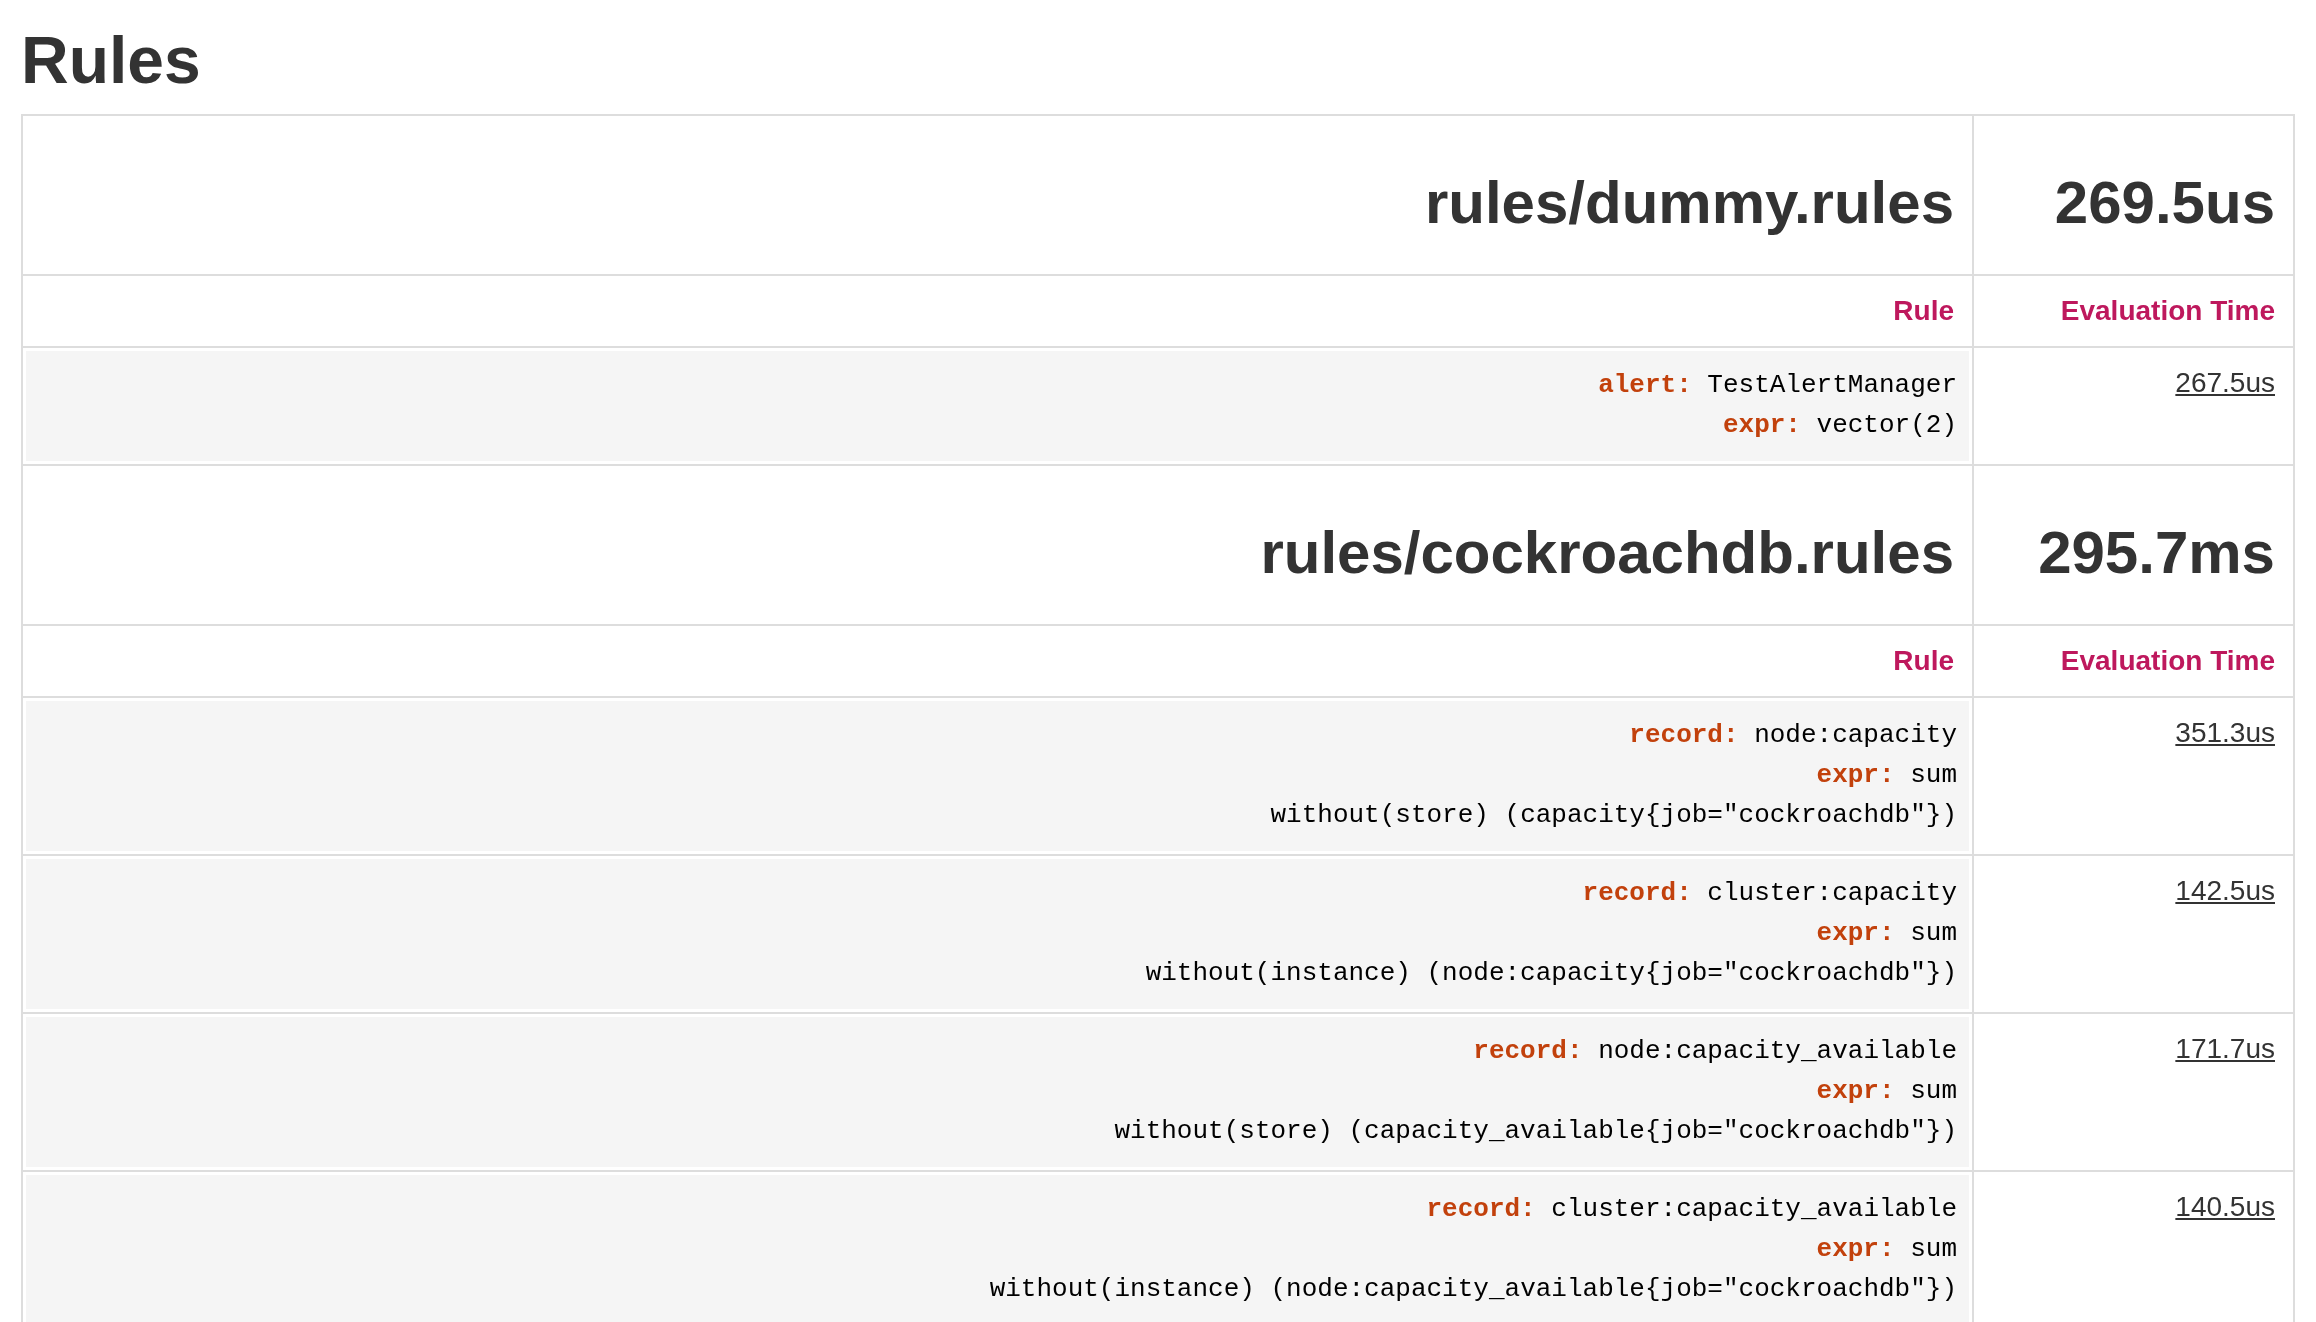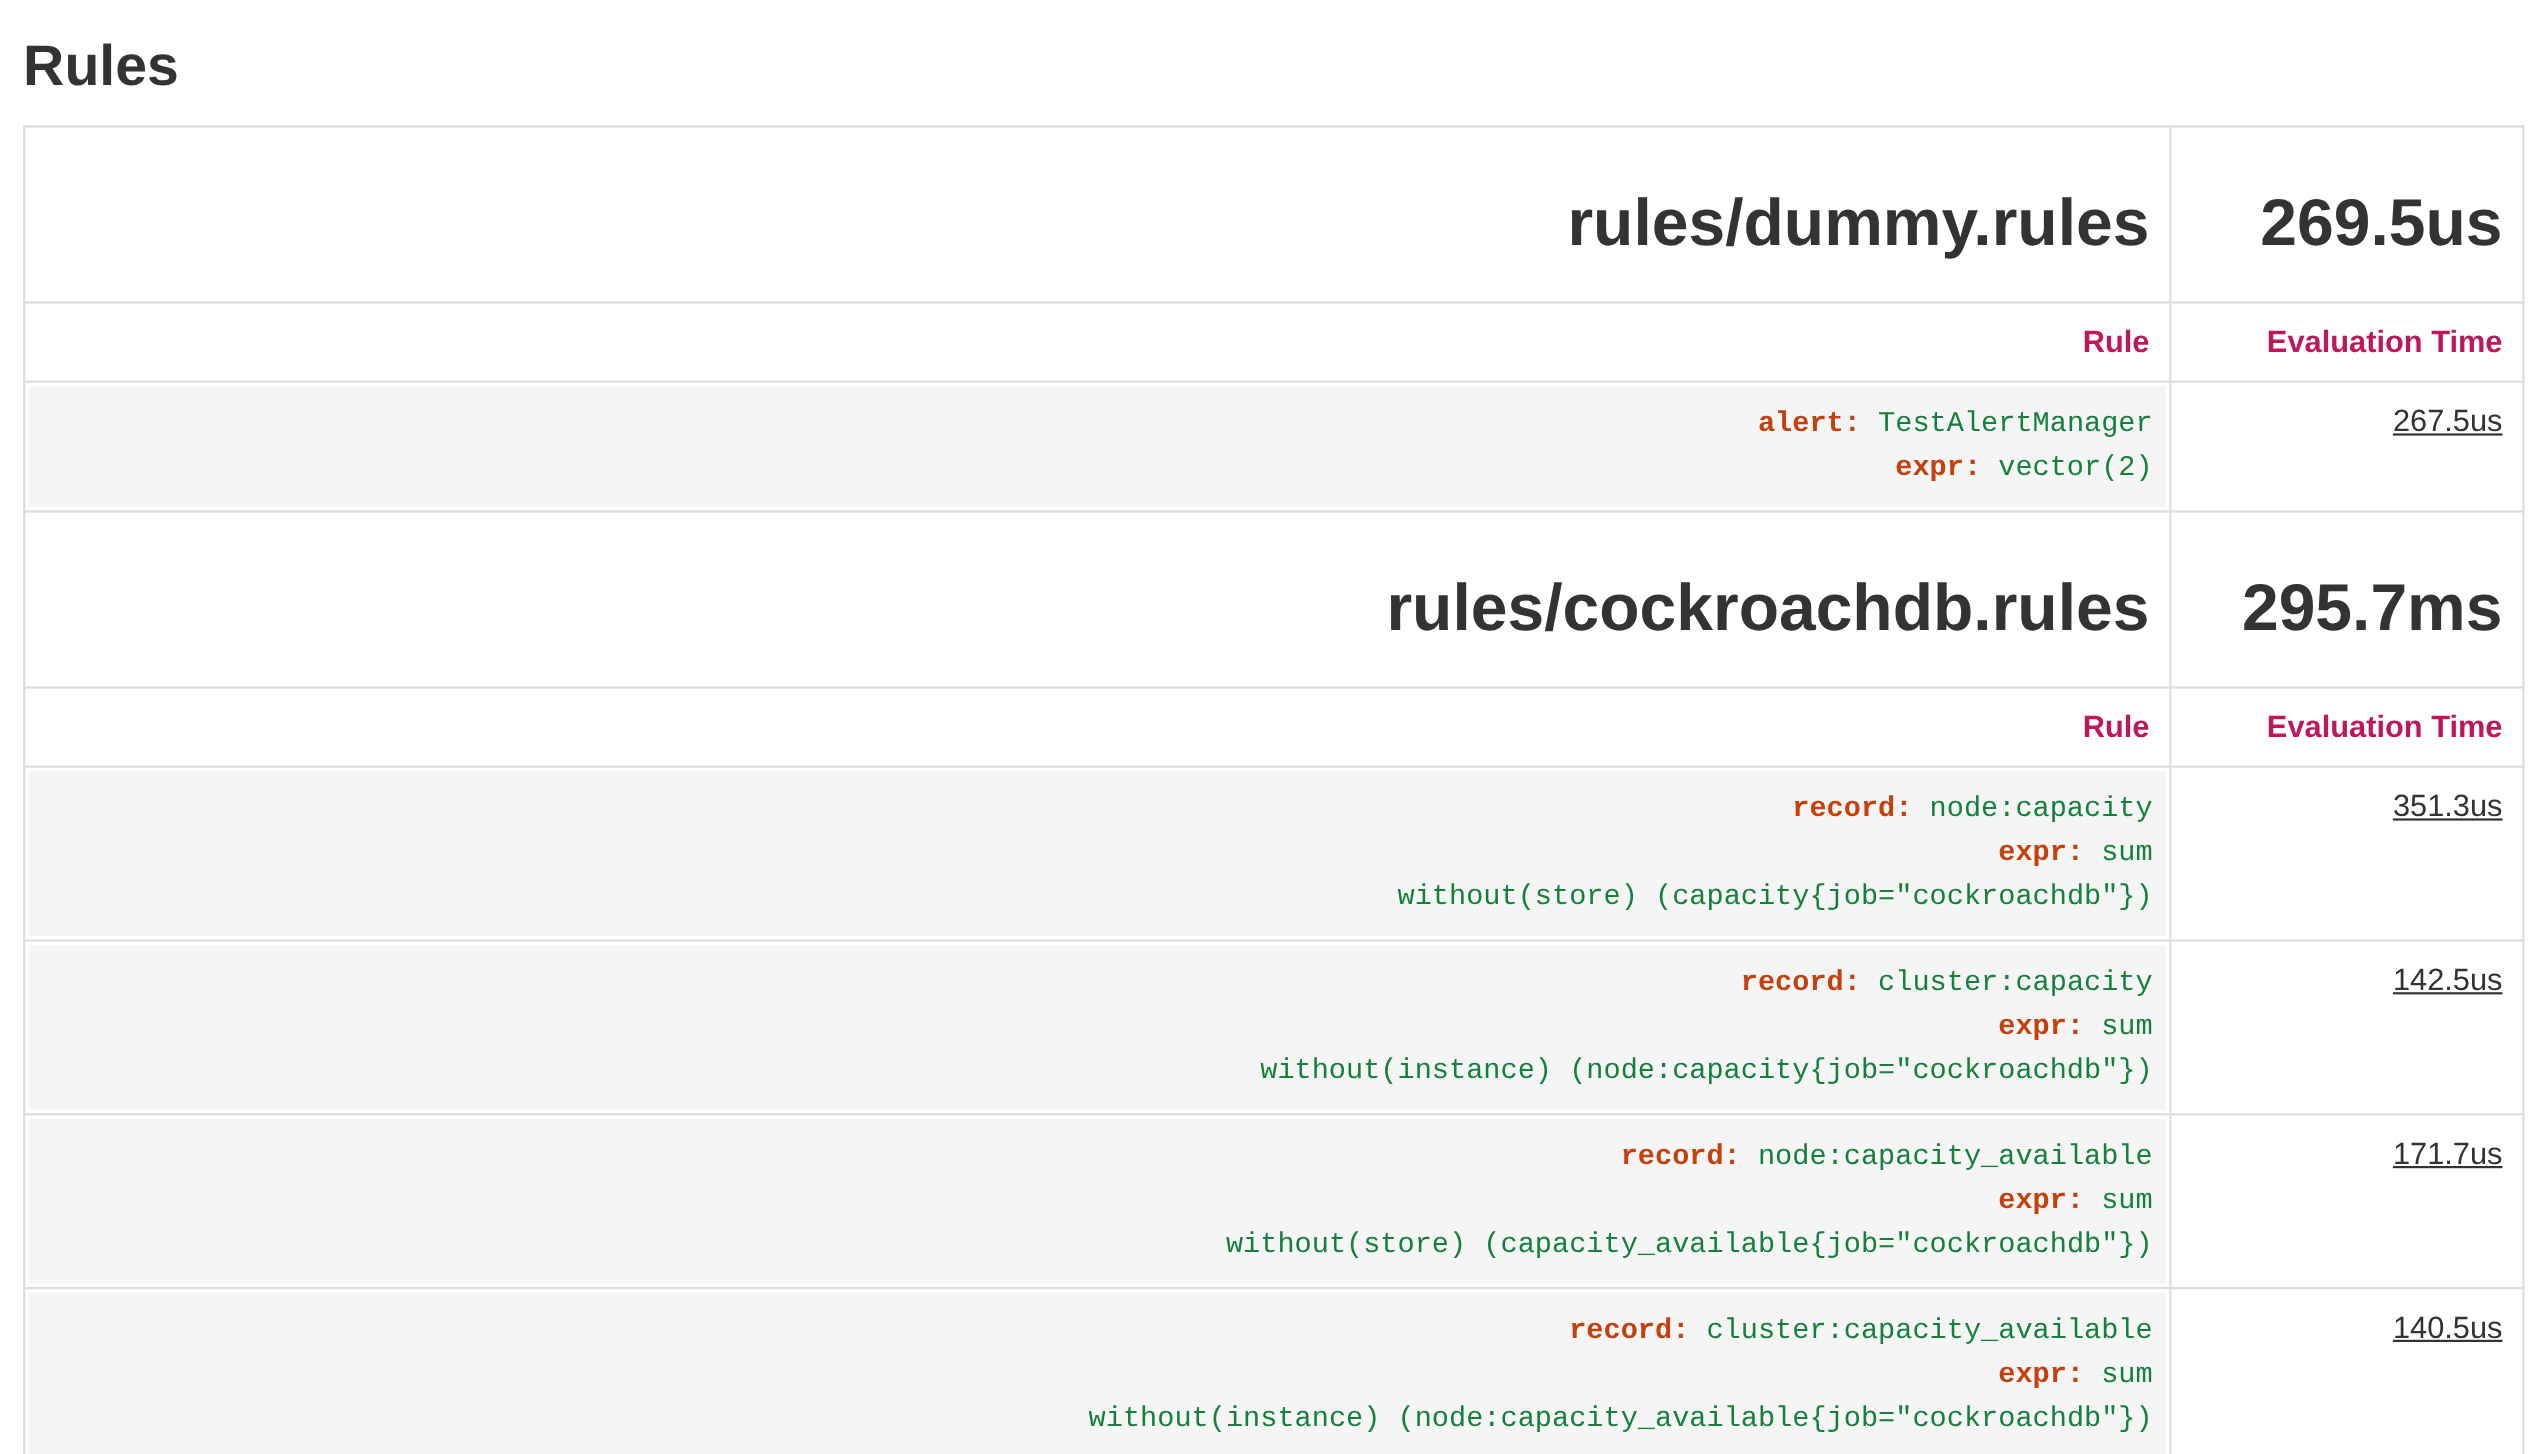--- a/index.html
+++ b/index.html
@@ -19,7 +19,7 @@
     padding: 0 21px;
   }
   h1.page-title {
-    font-size: 52px;
+    font-size: 66px;
     line-height: 68px;
     font-weight: 700;
     color: #333;

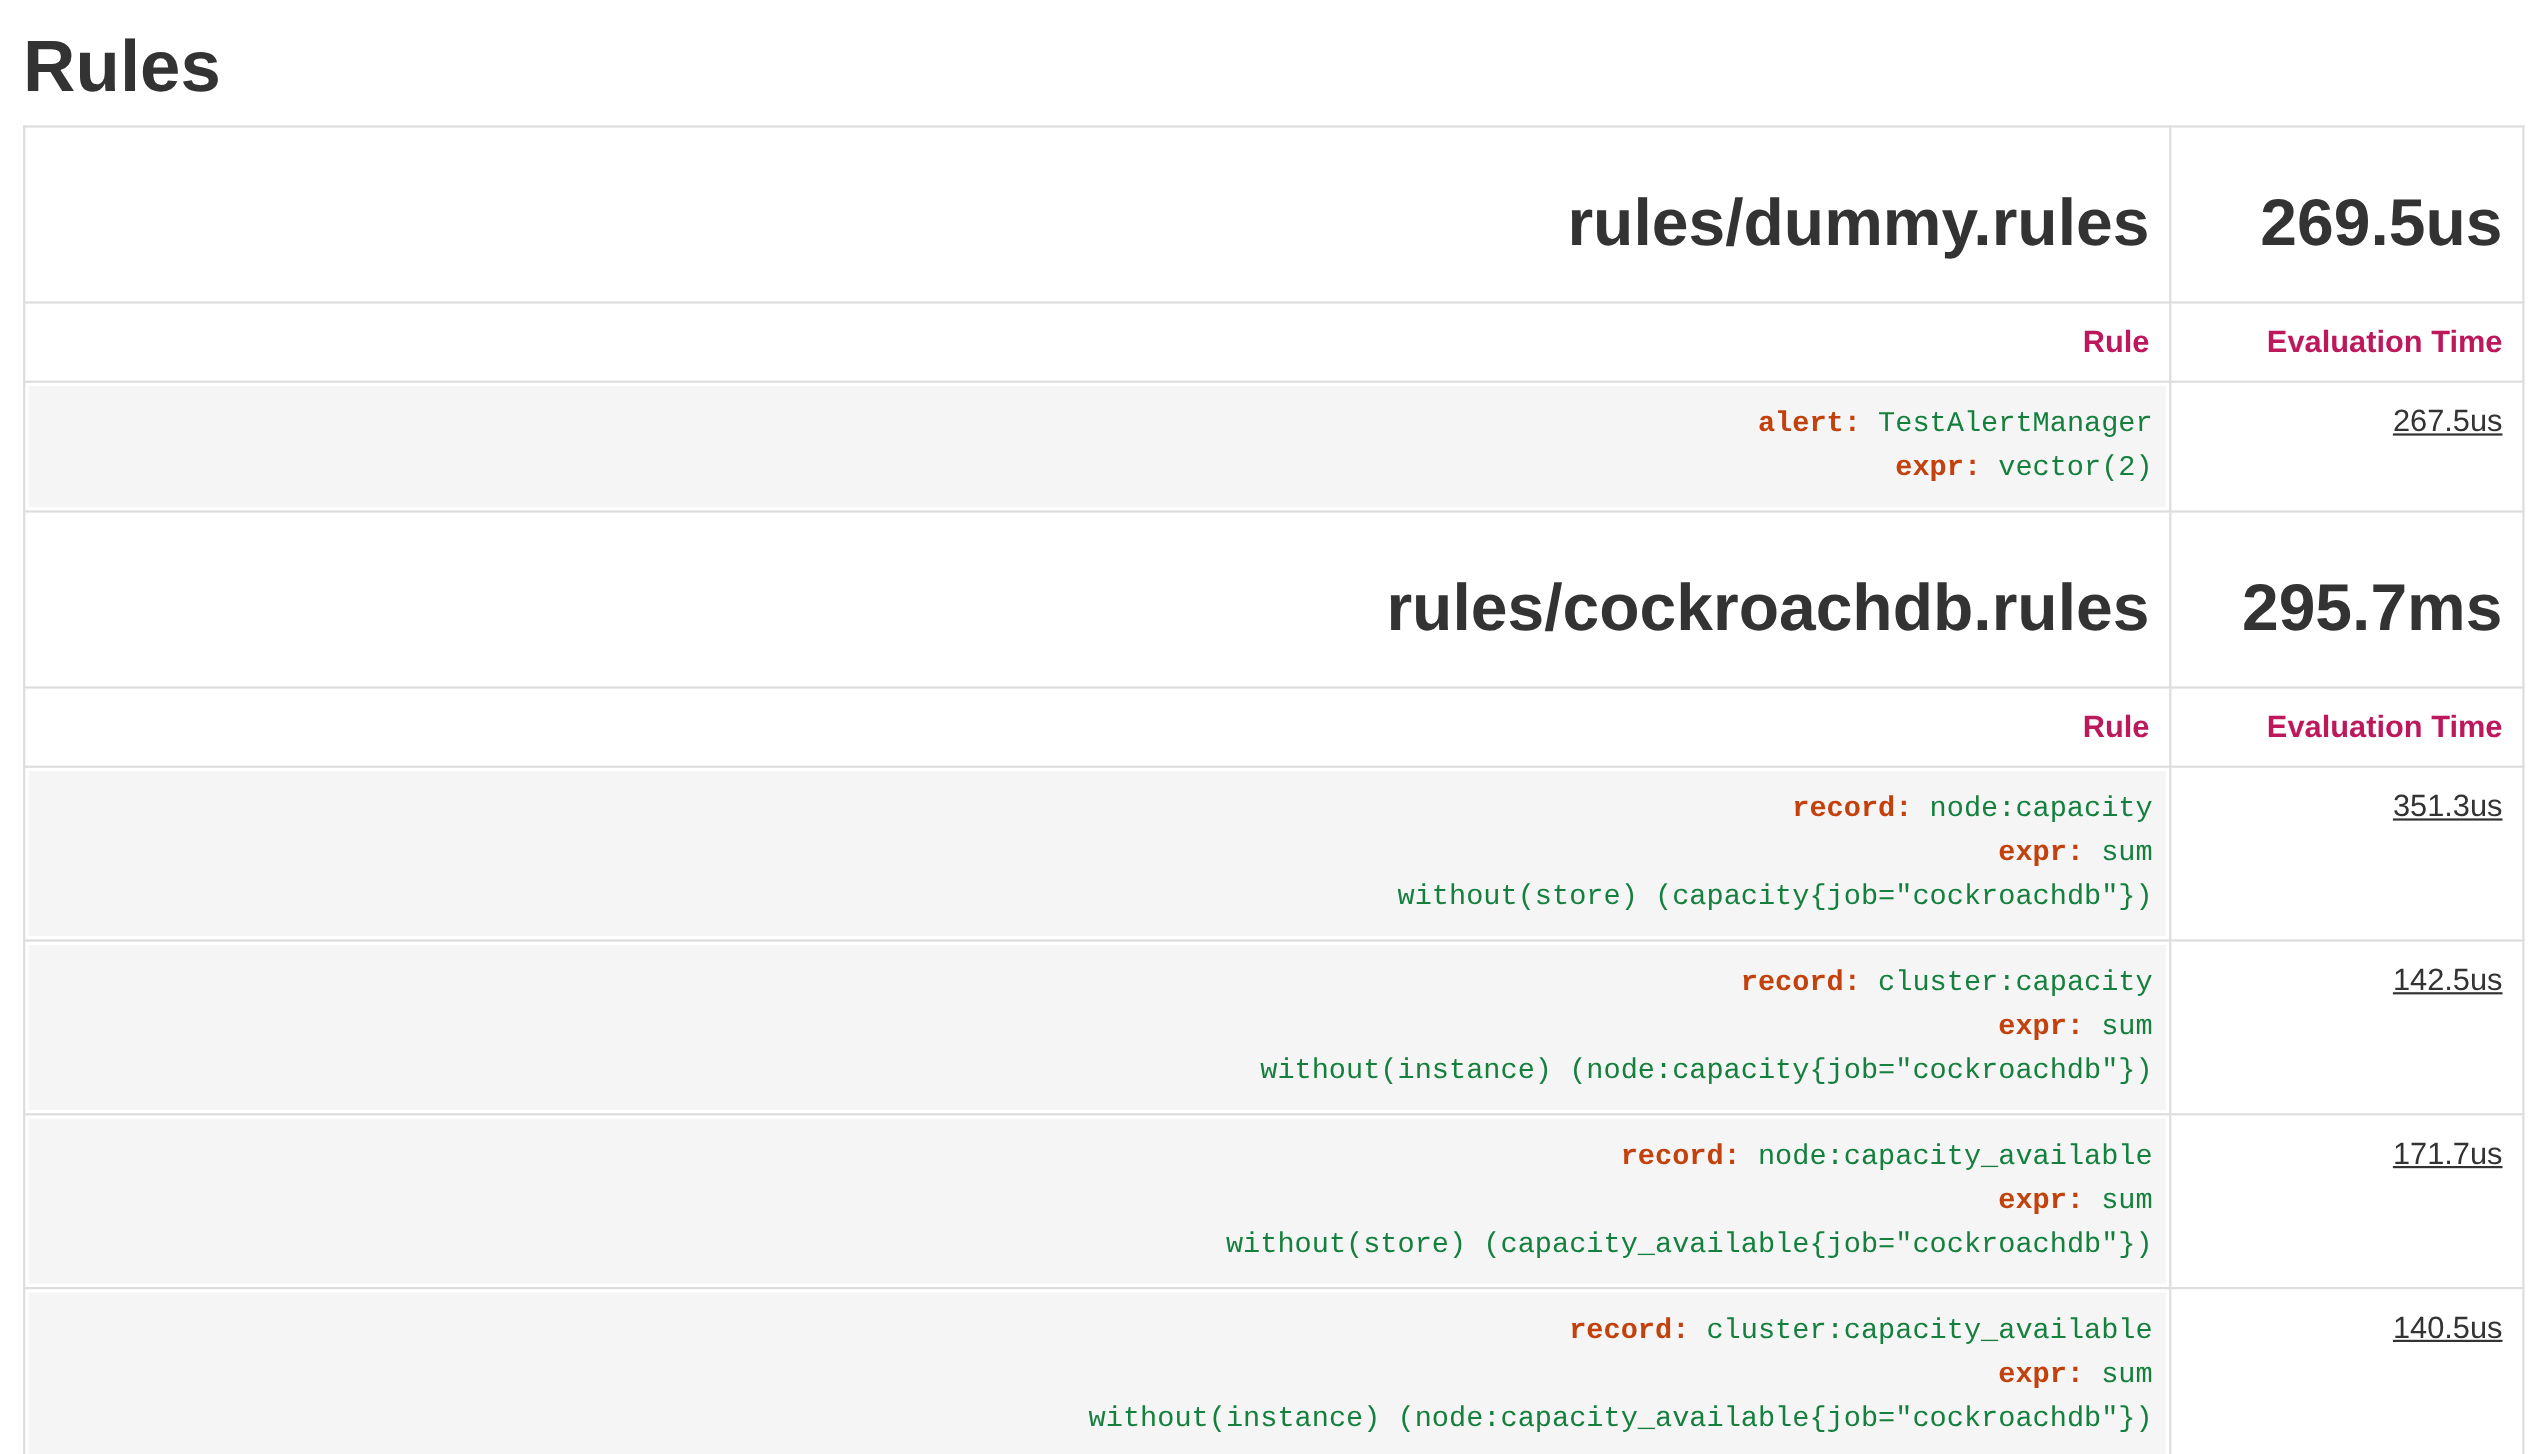--- a/index.html
+++ b/index.html
@@ -78,7 +78,7 @@
   .code-key  { color: #c2410c; font-weight: bold; }
   .code-text { color: #000; }
   .code-link {
-    color: #15803d;
+    color: #000000;
     text-decoration: none;
     cursor: pointer;
   }

